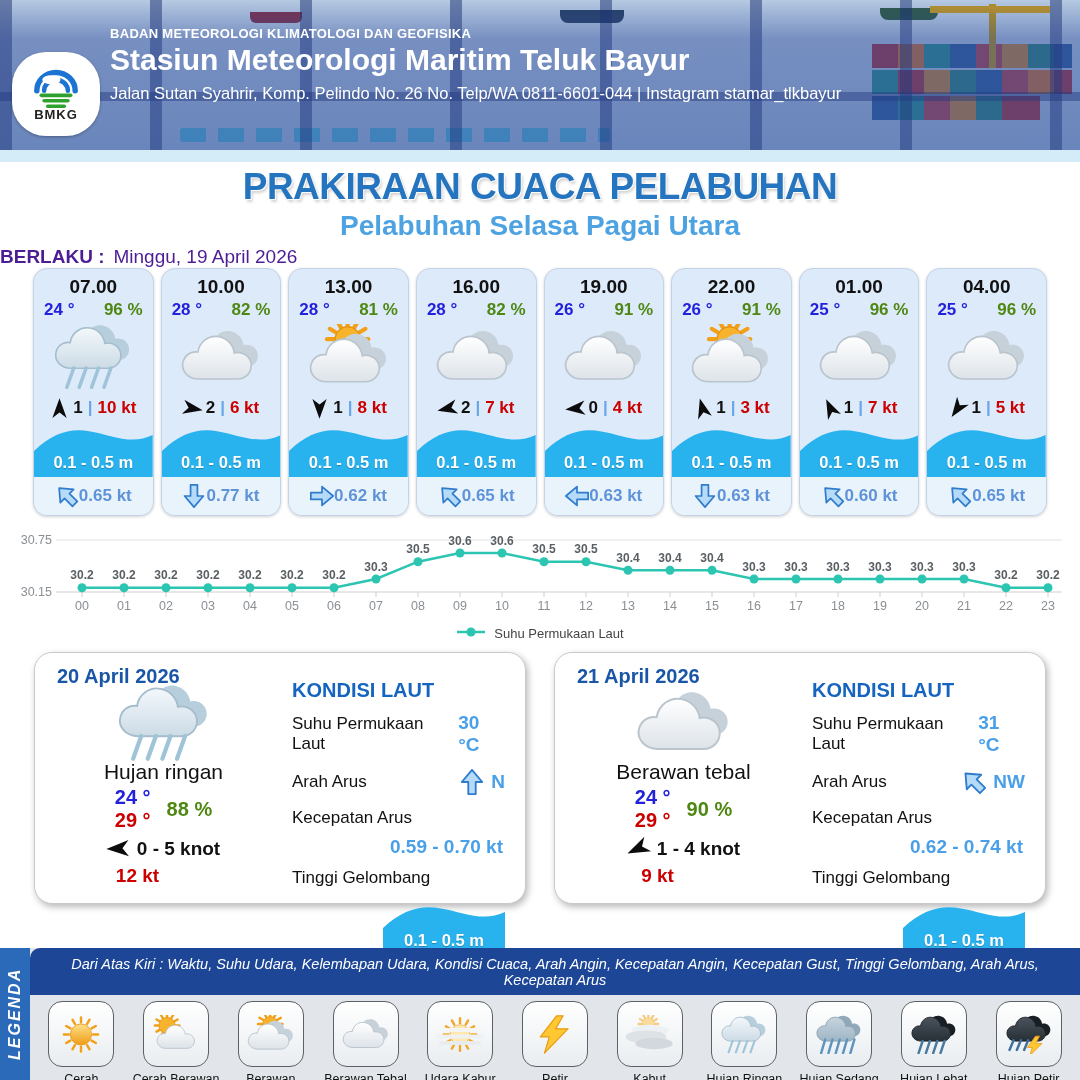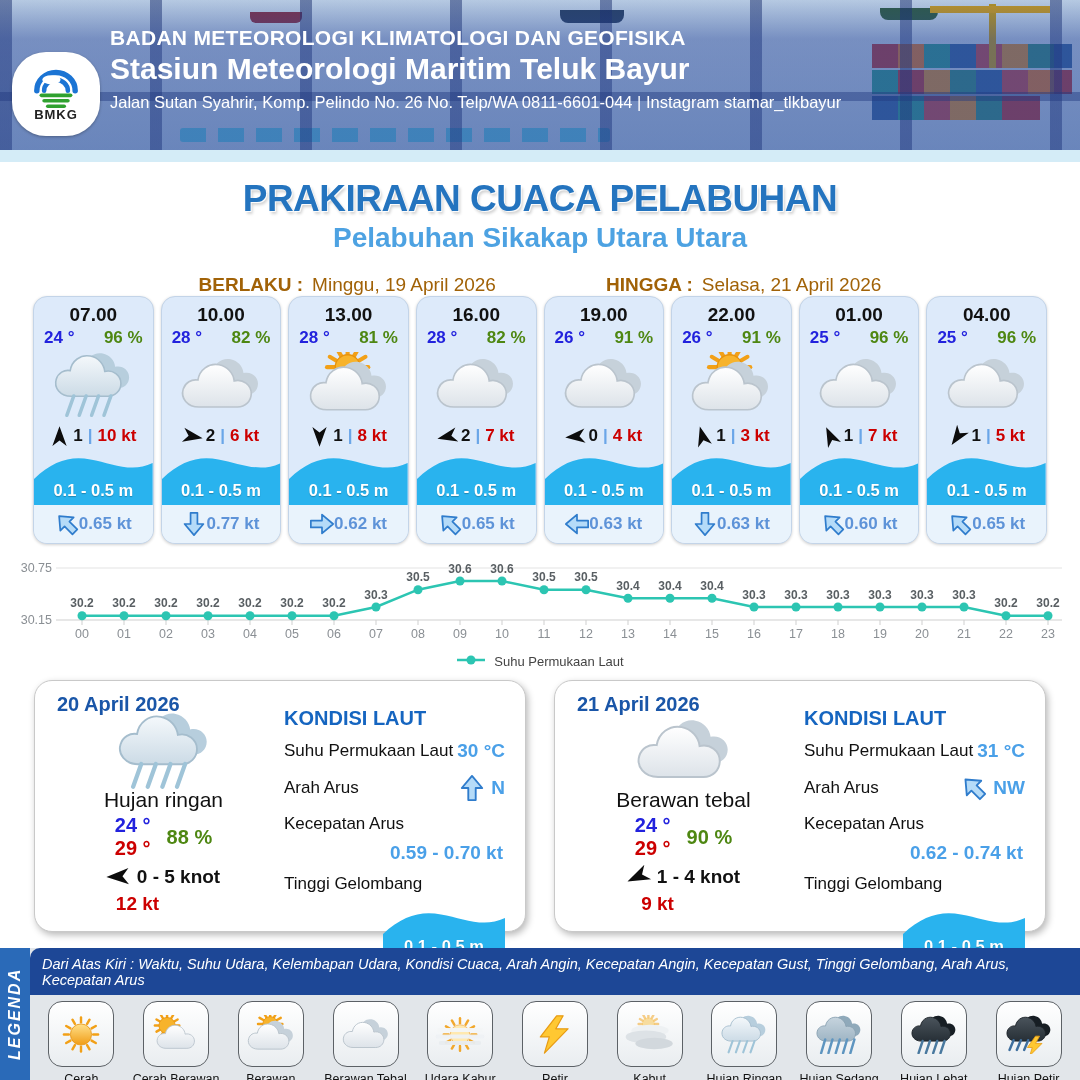--- a/index.html
+++ b/index.html
@@ -25,7 +25,7 @@
   .logo-pill{position:absolute;left:12px;top:52px;width:88px;height:84px;background:#fff;border-radius:34px;display:flex;flex-direction:column;align-items:center;justify-content:center;z-index:5;box-shadow:0 1px 3px rgba(0,0,0,.3);}
   .logo-text{font-size:13px;font-weight:bold;letter-spacing:1px;color:#222;margin-top:-2px;}
   .hero-text{position:absolute;left:110px;top:26px;z-index:4;color:#fff;}
-  .h-org{font-size:21px;font-weight:bold;letter-spacing:.3px;}
+  .h-org{font-size:13px;font-weight:bold;letter-spacing:.3px;}
   .h-station{font-size:30px;font-weight:bold;margin-top:2px;}
   .h-addr{font-size:16.5px;margin-top:7px;}
   .hero-strip{height:12px;background:#d4ecf7;}

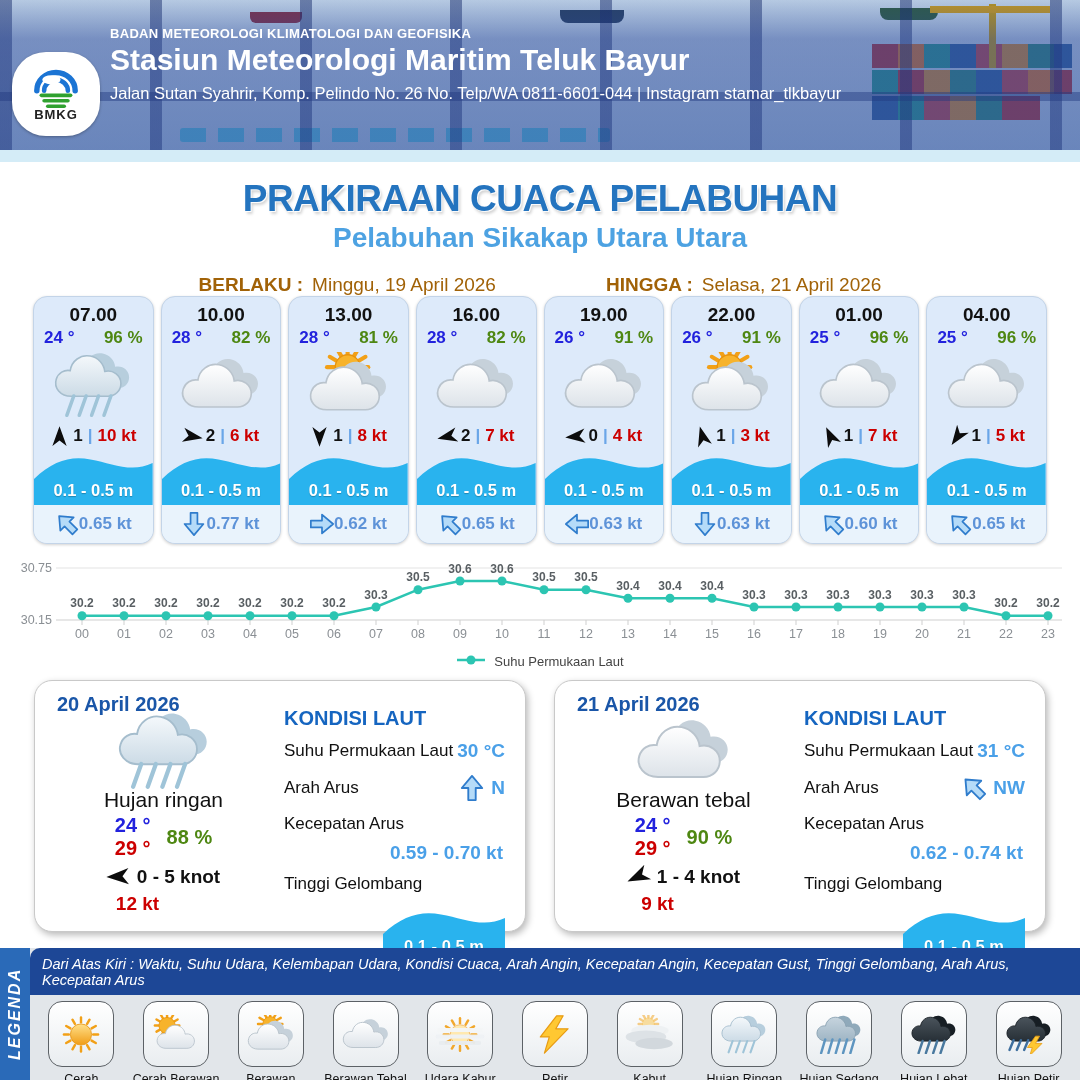--- a/index.html
+++ b/index.html
@@ -31,7 +31,7 @@
   .hero-strip{height:12px;background:#d4ecf7;}
 
   
-  .title-block{text-align:center;padding-top:16px;}
+  .title-block{text-align:center;padding-top:4px;}
   .main-title{font-size:37px;font-weight:800;color:#2474bf;letter-spacing:-.5px;margin:0;
     text-shadow:1px 1px 0 rgba(255,255,255,.9),2px 3px 3px rgba(0,0,0,.18);}
   .sub-title{font-size:28px;font-weight:bold;color:#4da2e2;margin:2px 0 0;}

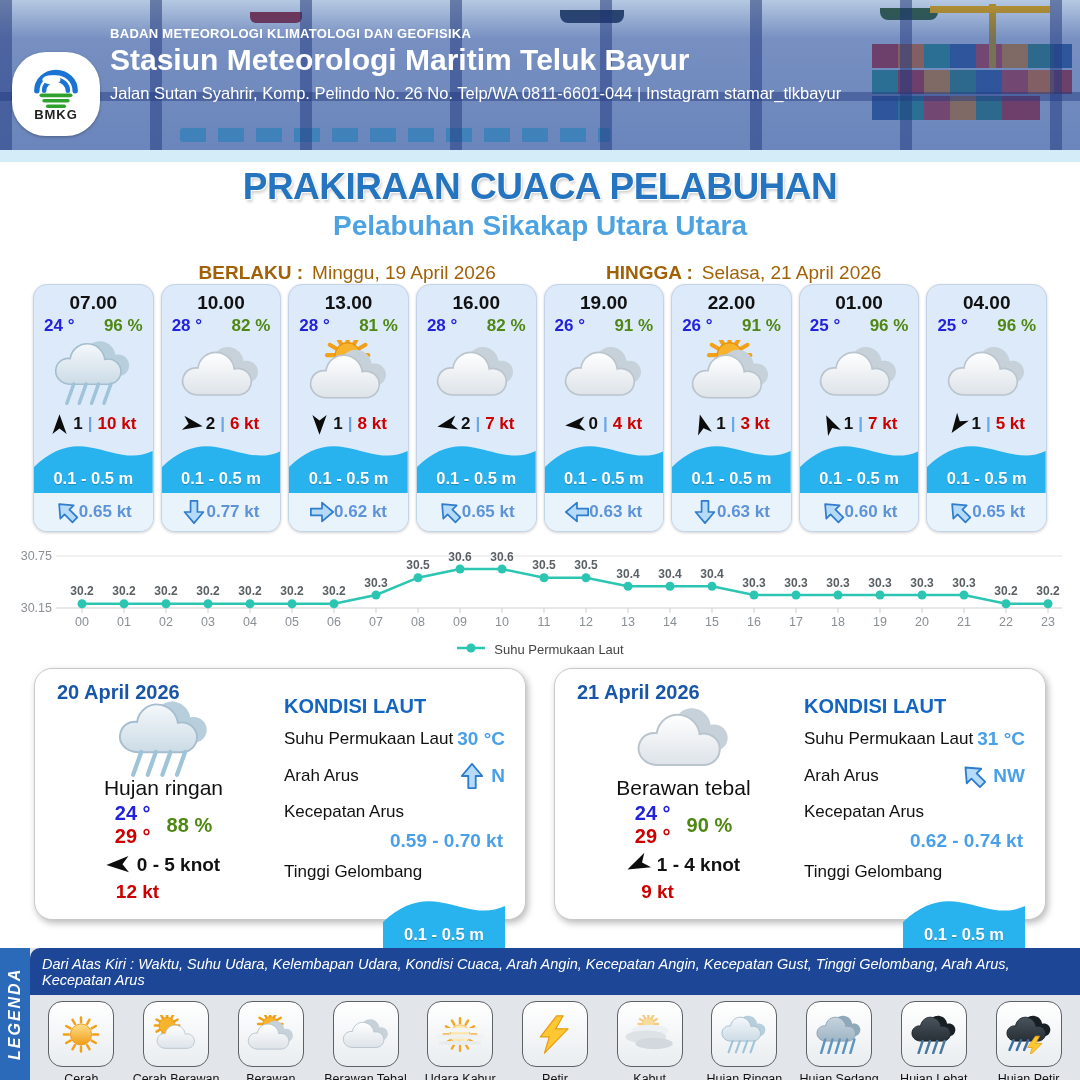--- a/index.html
+++ b/index.html
@@ -146,7 +146,7 @@
 
   <div class="title-block">
     <h1 class="main-title">PRAKIRAAN CUACA PELABUHAN</h1>
-    <h2 class="sub-title">Pelabuhan Sikakap Utara Utara</h2>
+    <h2 class="sub-title">Pelabuhan Selasa Pagai Utara</h2>
     <div class="validity">
       <span class="pair">
         <span class="v-label">BERLAKU :</span>

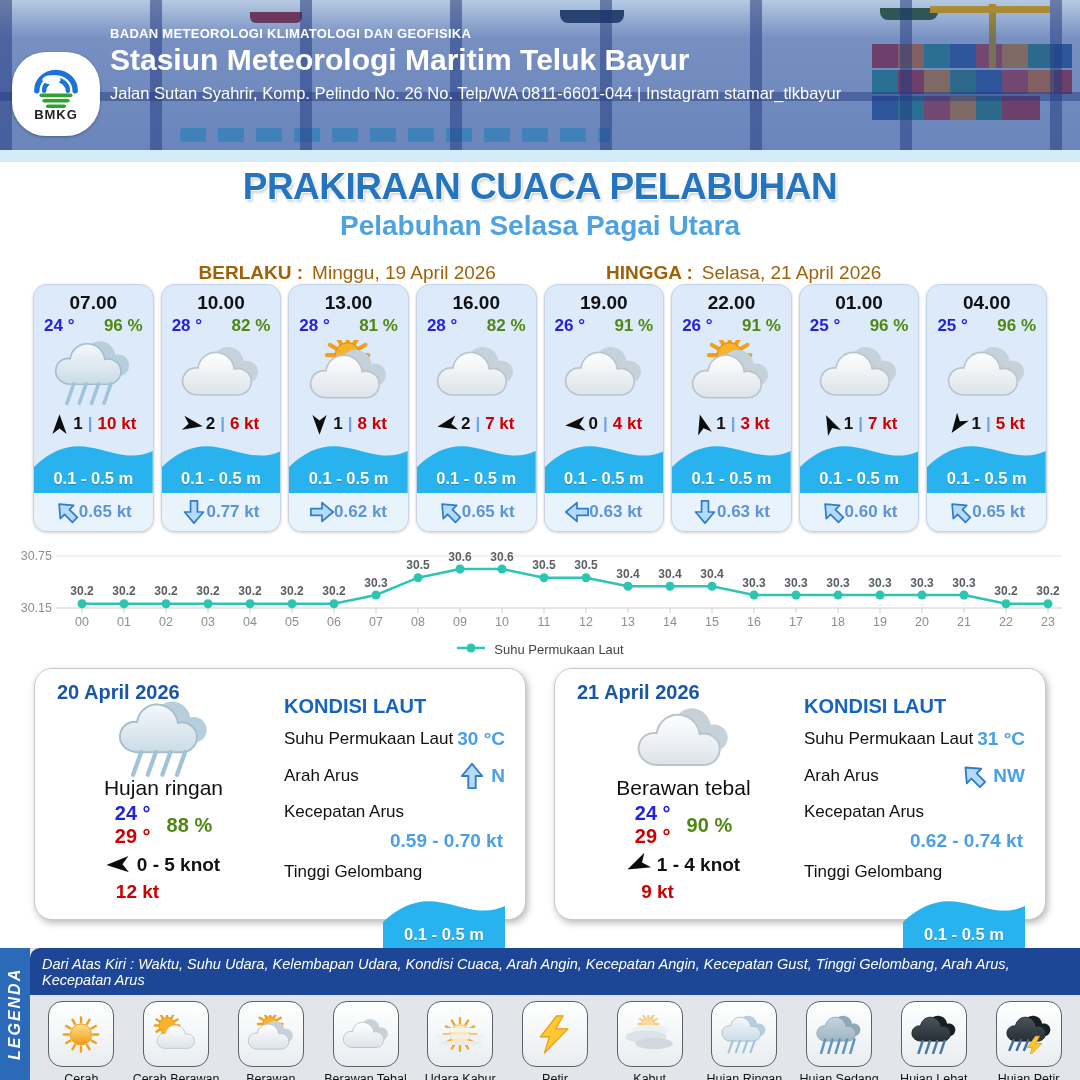--- a/index.html
+++ b/index.html
@@ -35,7 +35,7 @@
   .main-title{font-size:37px;font-weight:800;color:#2474bf;letter-spacing:-.5px;margin:0;
     text-shadow:1px 1px 0 rgba(255,255,255,.9),2px 3px 3px rgba(0,0,0,.18);}
   .sub-title{font-size:28px;font-weight:bold;color:#4da2e2;margin:2px 0 0;}
-  .validity{display:flex;justify-content:center;gap:110px;margin-top:20px;font-size:19px;color:#a16207;}
+  .validity{display:flex;gap:110px;margin-top:4px;font-size:19px;color:#4c1d95;}
   .validity .pair{display:flex;gap:9px;align-items:baseline;}
   .v-label{font-weight:bold;}
 

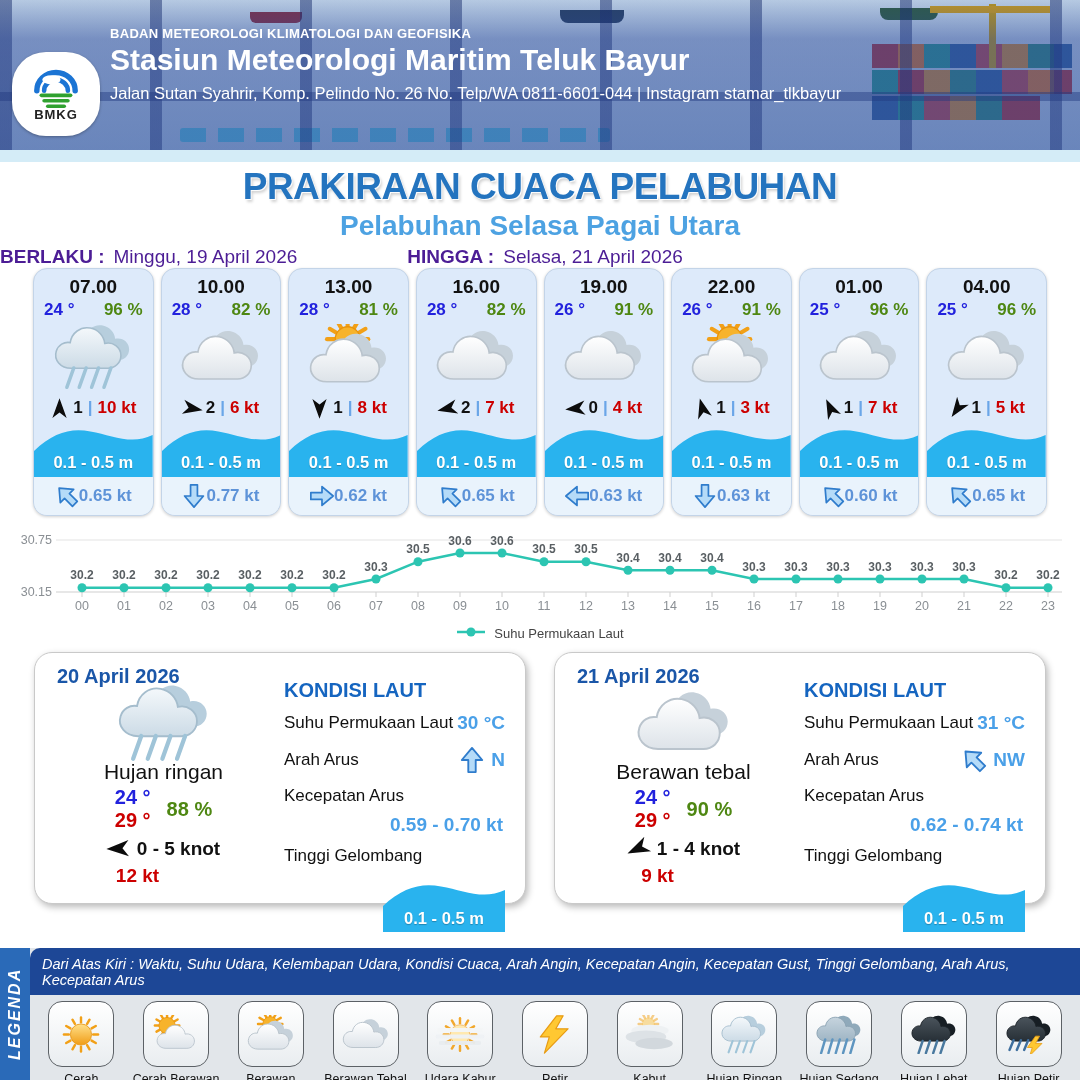--- a/index.html
+++ b/index.html
@@ -151,10 +151,6 @@
       <span class="pair">
         <span class="v-label">BERLAKU :</span>
         <span class="v-value">Minggu, 19 April 2026</span>
-      </span>
-      <span class="pair">
-        <span class="v-label">HINGGA :</span>
-        <span class="v-value">Selasa, 21 April 2026</span>
       </span>
     </div>
   </div>

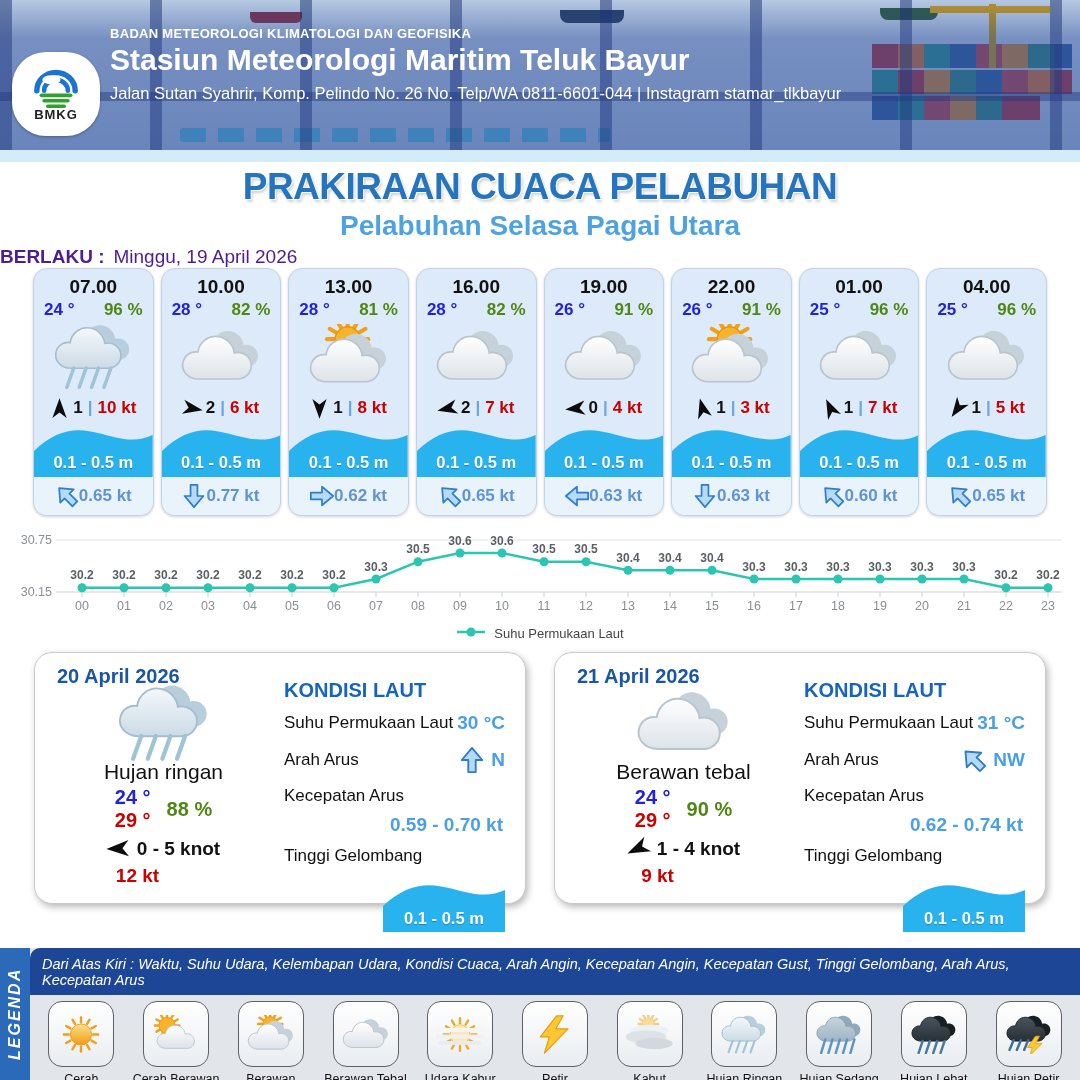--- a/index.html
+++ b/index.html
@@ -69,7 +69,7 @@
   
   .panels{display:flex;gap:28px;padding:10px 34px 0;}
   .panel{flex:1;background:#fff;border:1px solid #c9c9c9;border-radius:18px;box-shadow:2px 3px 7px rgba(0,0,0,.28);
-    padding:12px 16px;height:226px;display:flex;}
+    padding:12px 16px;height:226px;display:flex;gap:8px;}
   .p-left{width:225px;display:flex;flex-direction:column;align-items:center;}
   .p-date{align-self:flex-start;font-size:20px;font-weight:bold;color:#1a56a8;margin-left:6px;}
   .p-icon{margin:-4px 0 -2px;}

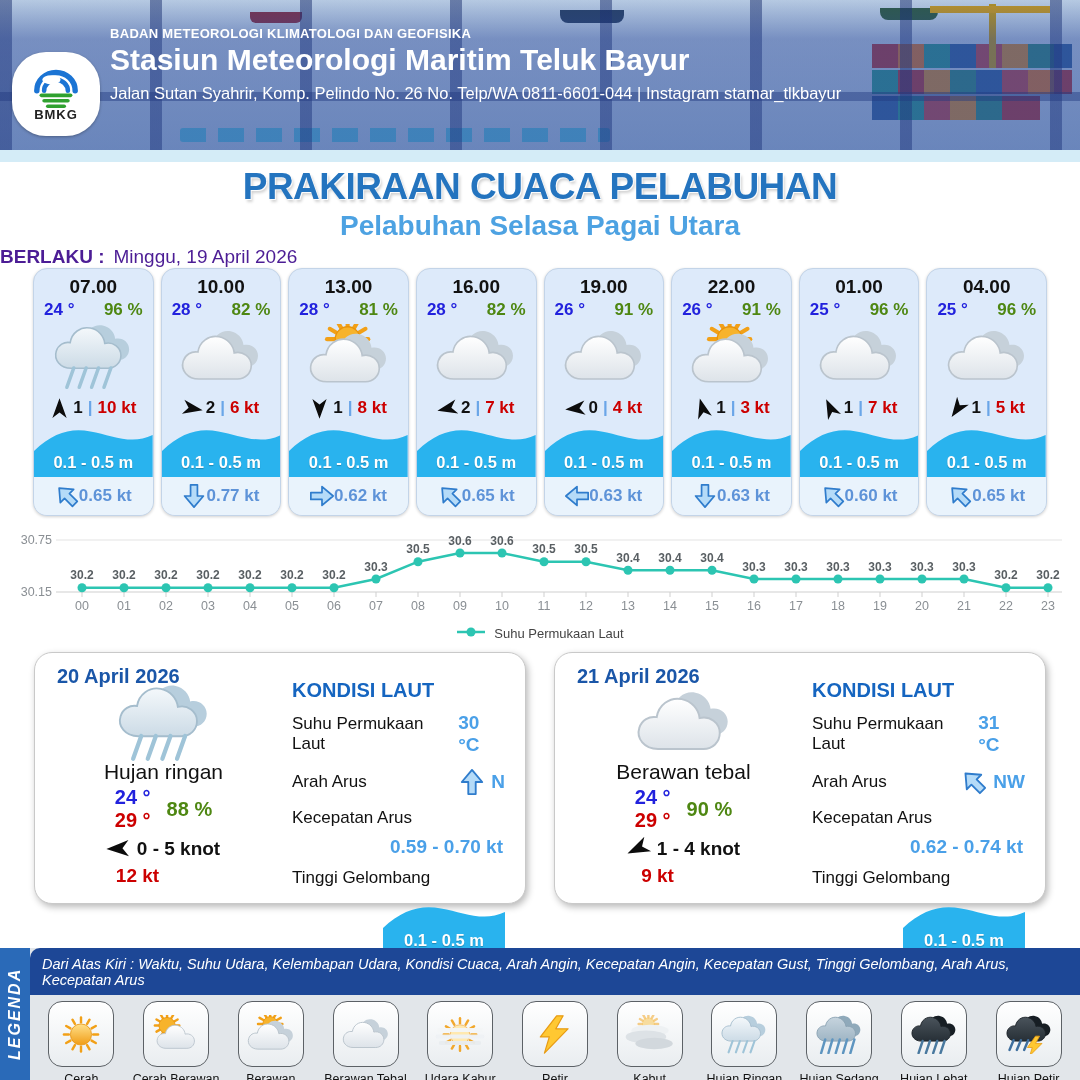--- a/index.html
+++ b/index.html
@@ -96,7 +96,7 @@
   .legend{position:absolute;left:0;right:0;bottom:0;height:132px;display:flex;background:#e2e6ea;}
   .legend-side{width:30px;background:#2a6ab8;color:#fff;font-weight:bold;font-style:italic;font-size:16px;letter-spacing:2px;
     writing-mode:vertical-rl;transform:rotate(180deg);display:flex;align-items:center;justify-content:center;}
-  .legend-main{flex:1;display:flex;flex-direction:column;}
+  .legend-main{flex:1;display:flex;flex-direction:column;text-align:center;}
   .legend-note{background:#1d4796;color:#fff;font-style:italic;font-size:14.5px;padding:8px 12px 7px;border-top-left-radius:10px;}
   .legend-items{flex:1;display:flex;justify-content:space-around;align-items:flex-start;padding:6px 4px 0;}
   .legend-item{display:flex;flex-direction:column;align-items:center;width:92px;}

